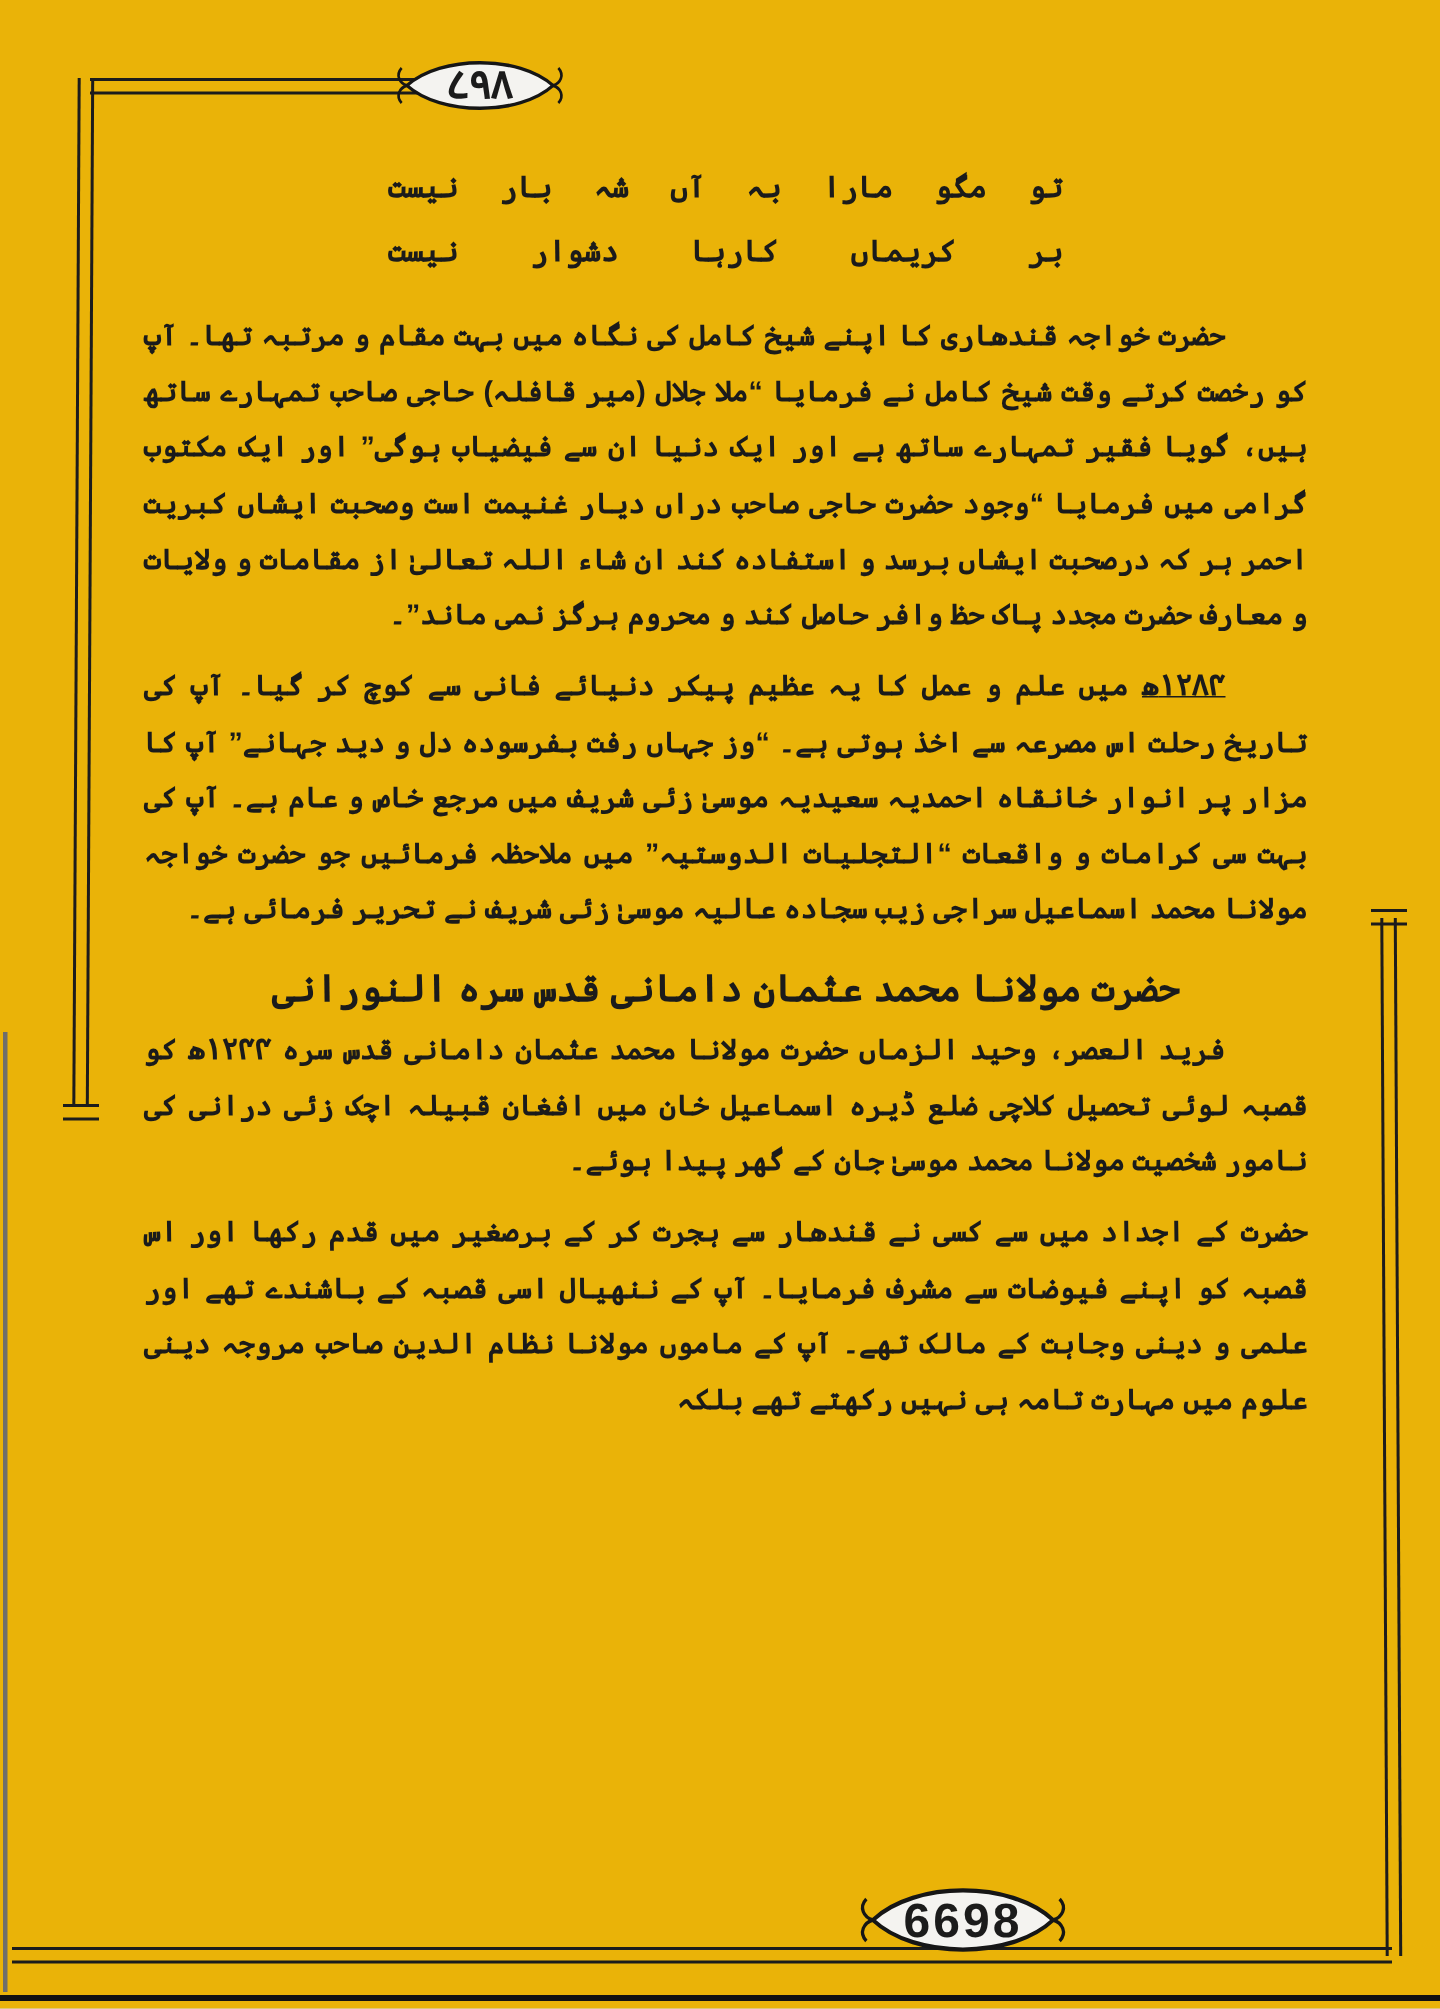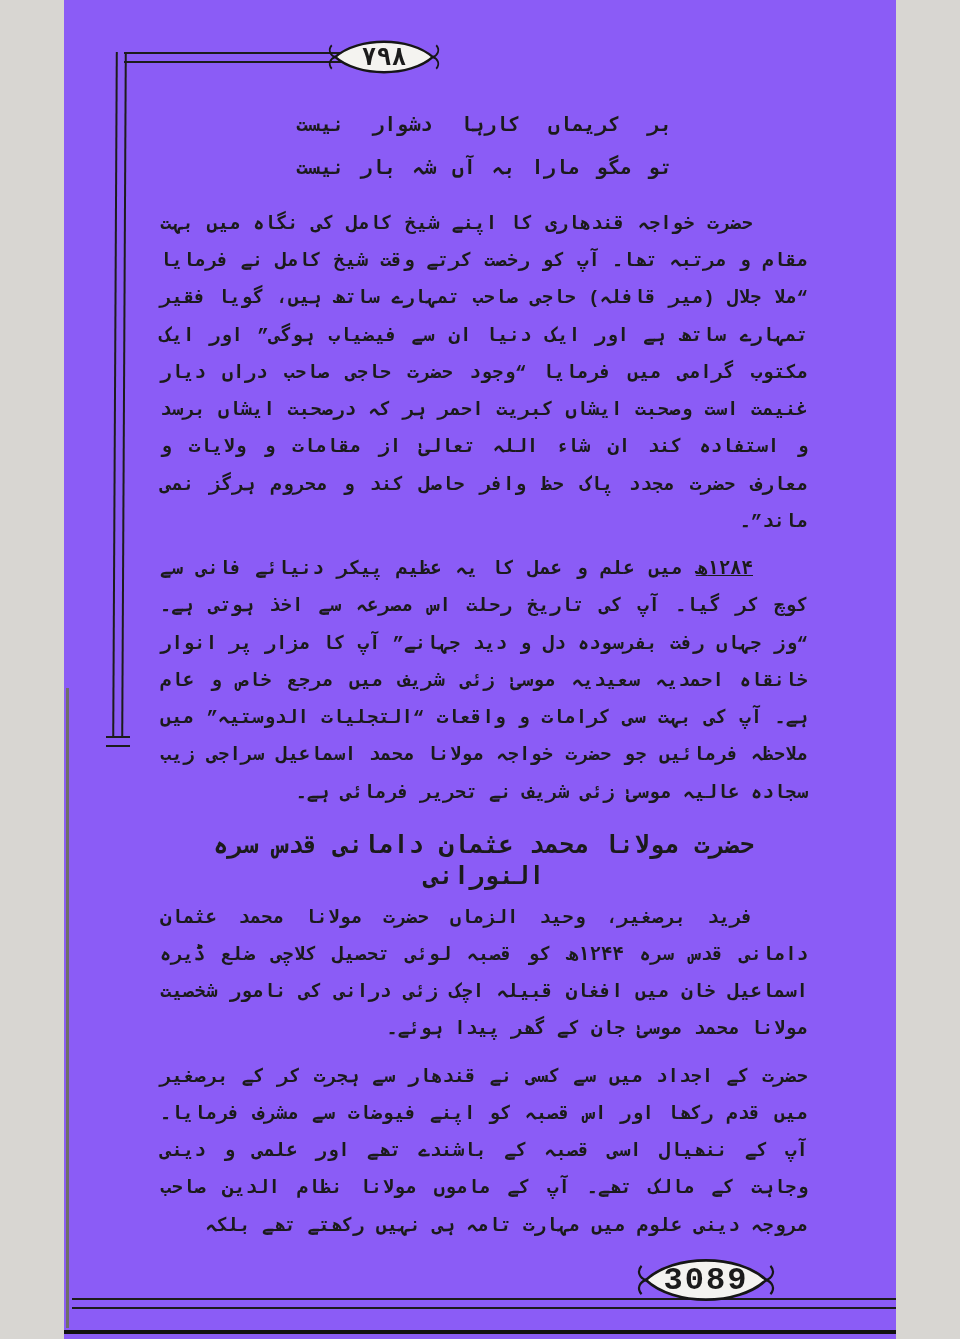--- a/index.html
+++ b/index.html
@@ -5,11 +5,11 @@
   html,body{margin:0;padding:0;background:#d8d6d2;}
   .scan-page{
     position:relative;
-    width:832px;height:1339px;
+    width:960px;height:1339px;
     margin:0 auto;
-    background:#8b5cf6;
+    background:#eab308;
     overflow:hidden;
-    font-family:Liberation Mono, monospace;
+    font-family:Liberation Sans, sans-serif;
     color:#1b1b1b;
     direction:rtl;
   }

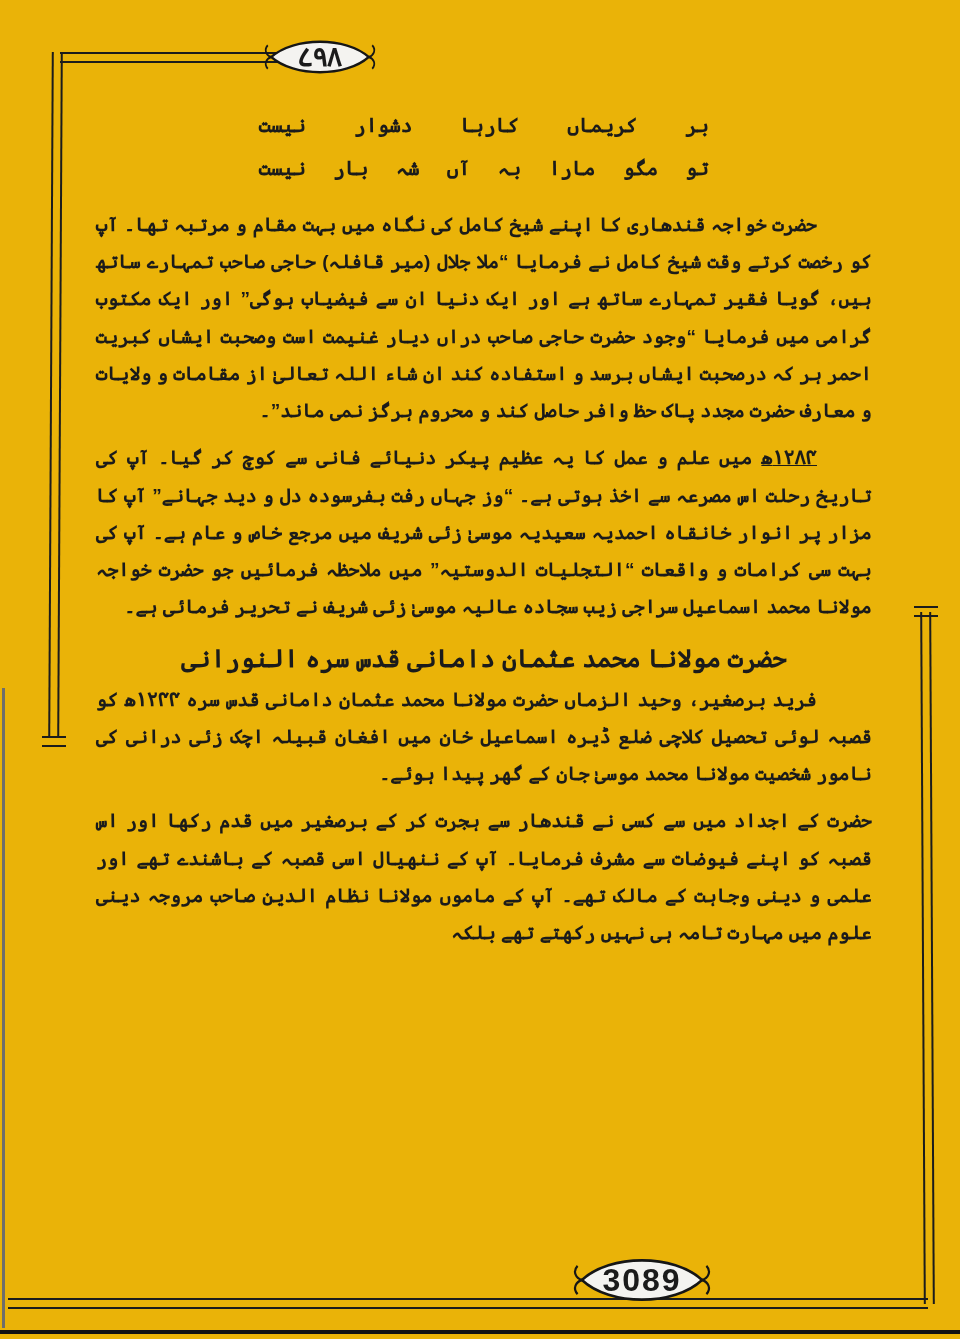--- a/index.html
+++ b/index.html
@@ -100,8 +100,8 @@
 
 
     <div class="couplet">
+      <div class="couplet-line">تو مگو مارا بہ آں شہ بار نیست</div>
       <div class="couplet-line">بر کریماں کارہا دشوار نیست</div>
-      <div class="couplet-line">تو مگو مارا بہ آں شہ بار نیست</div>
     </div>
 
     <p class="body-par indent">حضرت خواجہ قندھاری کا اپنے شیخ کامل کی نگاہ میں بہت مقام و مرتبہ تھا۔ آپ کو رخصت کرتے وقت شیخ کامل نے فرمایا “ملا جلال (میر قافلہ) حاجی صاحب تمہارے ساتھ ہیں، گویا فقیر تمہارے ساتھ ہے اور ایک دنیا ان سے فیضیاب ہوگی” اور ایک مکتوب گرامی میں فرمایا “وجود حضرت حاجی صاحب دراں دیار غنیمت است وصحبت ایشاں کبریت احمر ہر کہ درصحبت ایشاں برسد و استفادہ کند ان شاء اللہ تعالیٰ از مقامات و ولایات و معارف حضرت مجدد پاک حظ وافر حاصل کند و محروم ہرگز نمی ماند”۔</p>

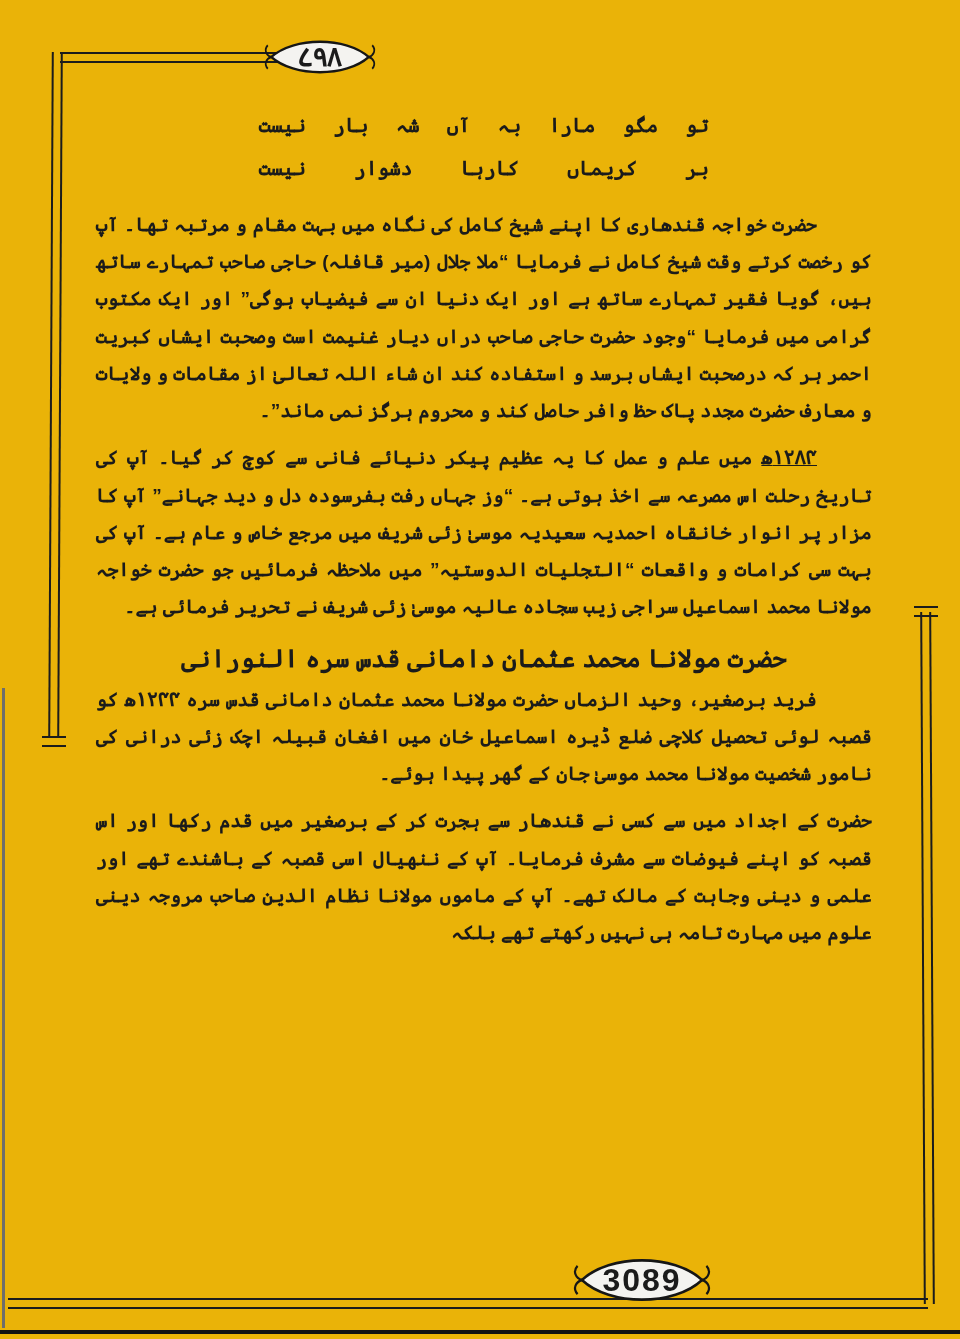--- a/index.html
+++ b/index.html
@@ -109,7 +109,7 @@
     <p class="body-par indent"><span class="u">۱۲۸۴ھ</span><span> میں علم و عمل کا یہ عظیم پیکر دنیائے فانی سے کوچ کر گیا۔ آپ کی تاریخ رحلت اس مصرعہ سے اخذ ہوتی ہے۔ “وز جہاں رفت بفرسودہ دل و دید جہانے” آپ کا مزار پر انوار خانقاہ احمدیہ سعیدیہ موسیٰ زئی شریف میں مرجع خاص و عام ہے۔ آپ کی بہت سی کرامات و واقعات “التجلیات الدوستیہ” میں ملاحظہ فرمائیں جو حضرت خواجہ مولانا محمد اسماعیل سراجی زیب سجادہ عالیہ موسیٰ زئی شریف نے تحریر فرمائی ہے۔</span></p>
 
     <h2 class="sec-heading-long">حضرت مولانا محمد عثمان دامانی قدس سرہ النورانی</h2>
-    <p class="body-par indent">فرید برصغیر، وحید الزماں حضرت مولانا محمد عثمان دامانی قدس سرہ ۱۲۴۴ھ کو قصبہ لوئی تحصیل کلاچی ضلع ڈیرہ اسماعیل خان میں افغان قبیلہ اچک زئی درانی کی نامور شخصیت مولانا محمد موسیٰ جان کے گھر پیدا ہوئے۔</p>
+    <p class="body-par indent">فرید العصر، وحید الزماں حضرت مولانا محمد عثمان دامانی قدس سرہ ۱۲۴۴ھ کو قصبہ لوئی تحصیل کلاچی ضلع ڈیرہ اسماعیل خان میں افغان قبیلہ اچک زئی درانی کی نامور شخصیت مولانا محمد موسیٰ جان کے گھر پیدا ہوئے۔</p>
     <p class="body-par">حضرت کے اجداد میں سے کسی نے قندھار سے ہجرت کر کے برصغیر میں قدم رکھا اور اس قصبہ کو اپنے فیوضات سے مشرف فرمایا۔ آپ کے ننھیال اسی قصبہ کے باشندے تھے اور علمی و دینی وجاہت کے مالک تھے۔ آپ کے ماموں مولانا نظام الدین صاحب مروجہ دینی علوم میں مہارت تامہ ہی نہیں رکھتے تھے بلکہ</p>
 
   </div>

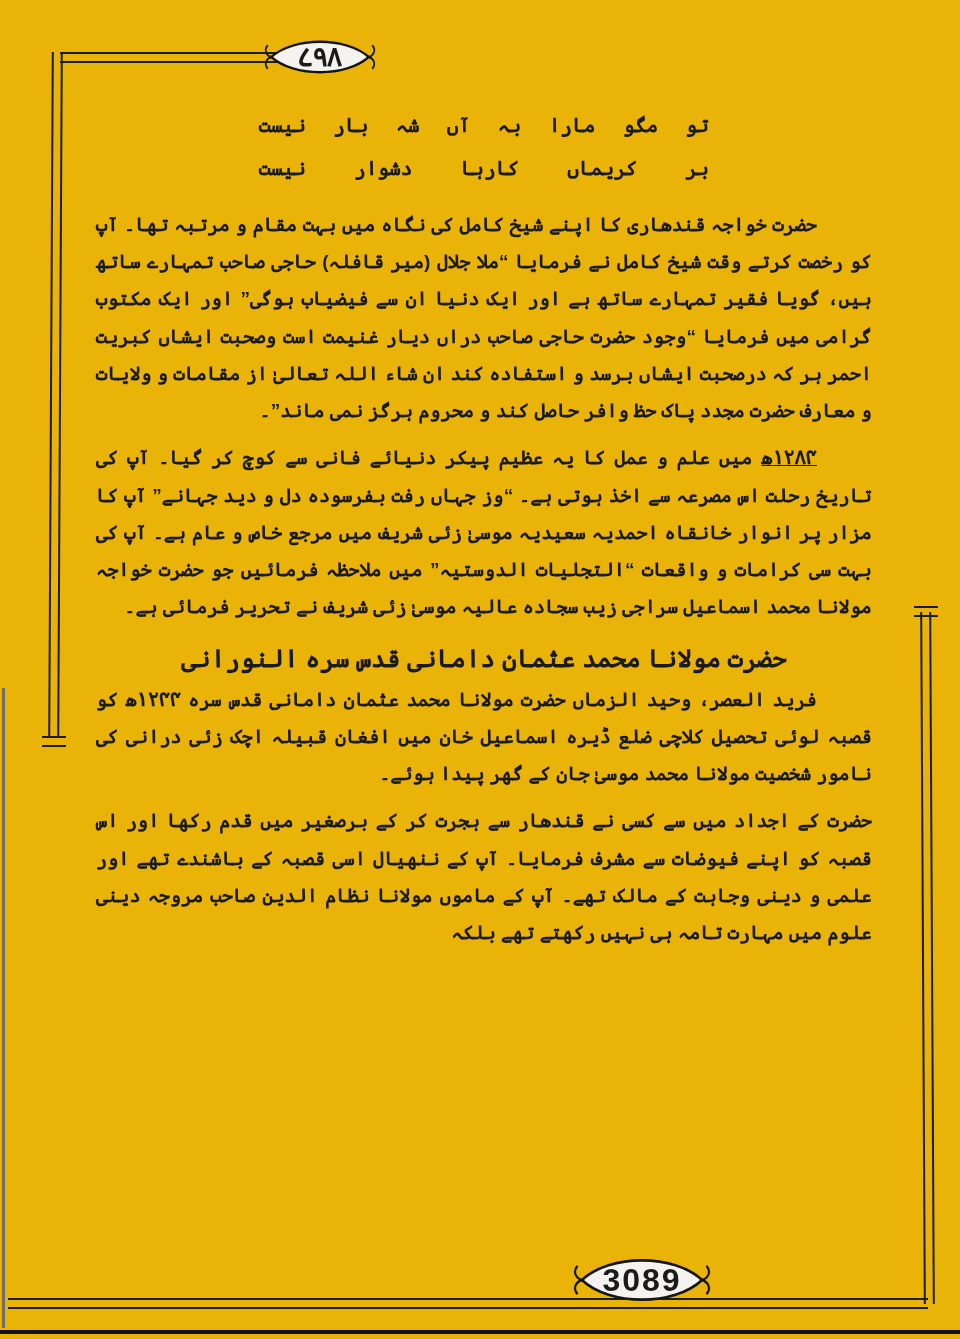--- a/index.html
+++ b/index.html
@@ -93,7 +93,7 @@
       <path d="M154,32 c7,-2 11,-9 5,-15" fill="none" stroke="#161616" stroke-width="2.5"></path>
       <path d="M154,32 c7,2 11,9 5,15" fill="none" stroke="#161616" stroke-width="2.5"></path>
     </svg>
-    <span class="num">3089</span>
+    <span class="num">6698</span>
   </div>
 
   <div class="text-col">

